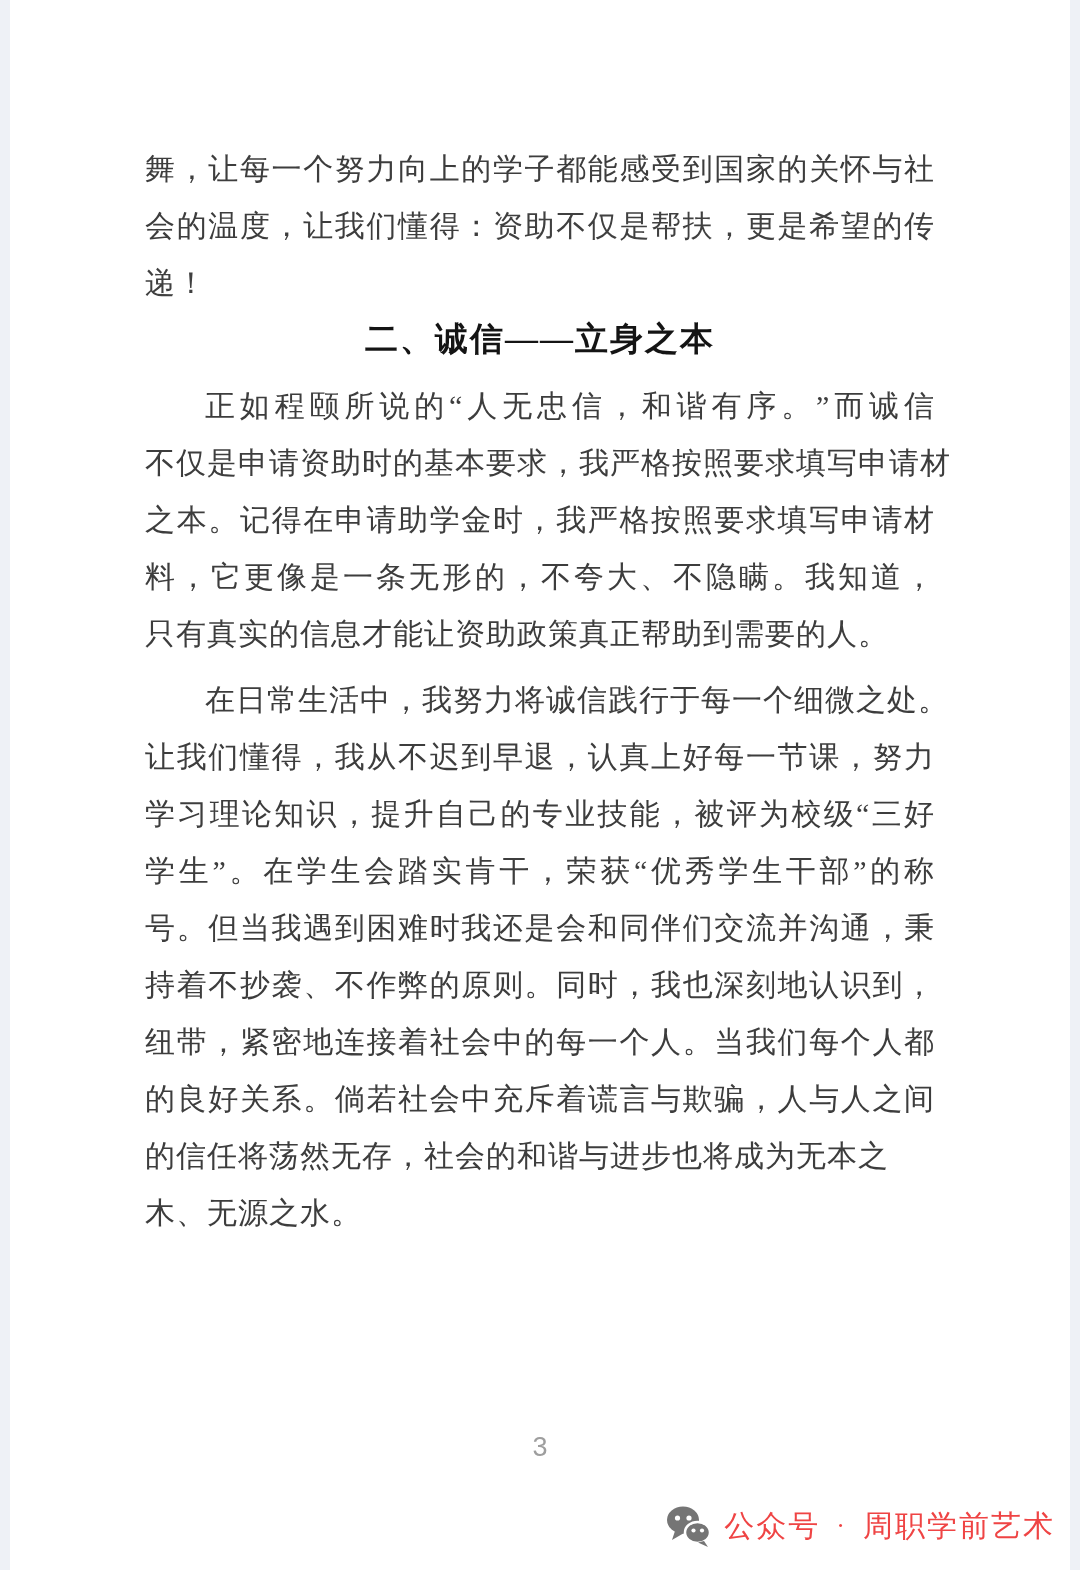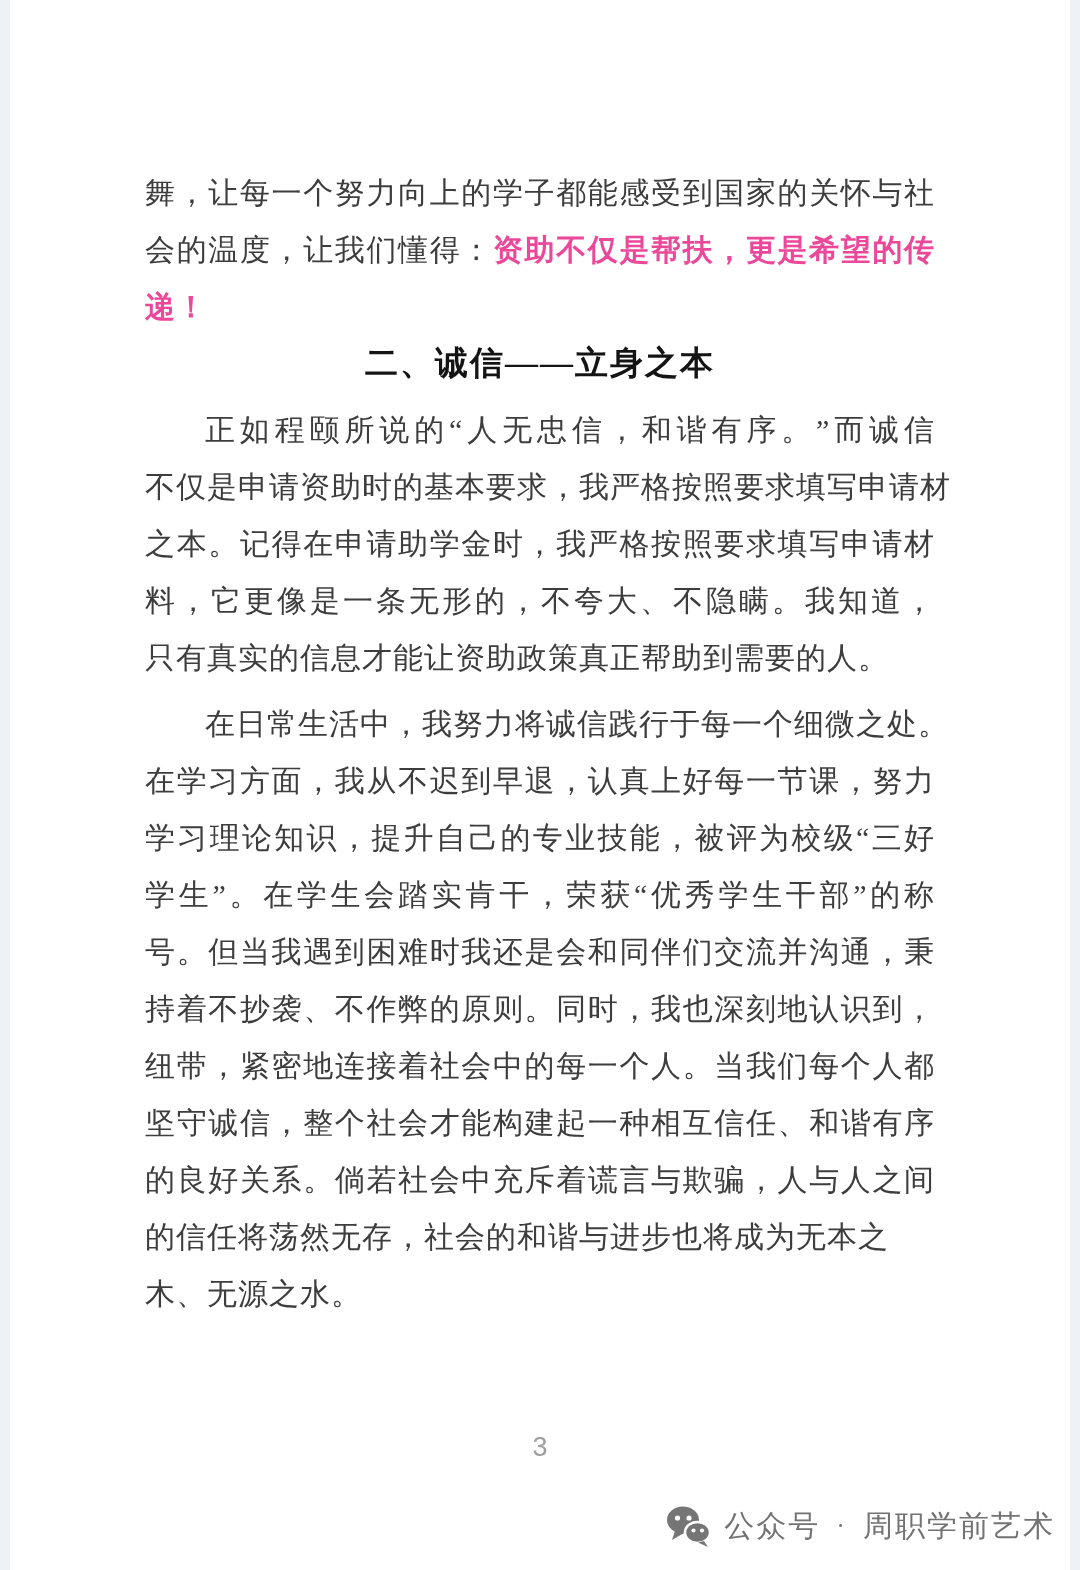--- a/index.html
+++ b/index.html
@@ -27,7 +27,7 @@
 
   .content {
     position: absolute;
-    top: 164px;
+    top: 140px;
     left: 145px;
     width: 790px;
   }

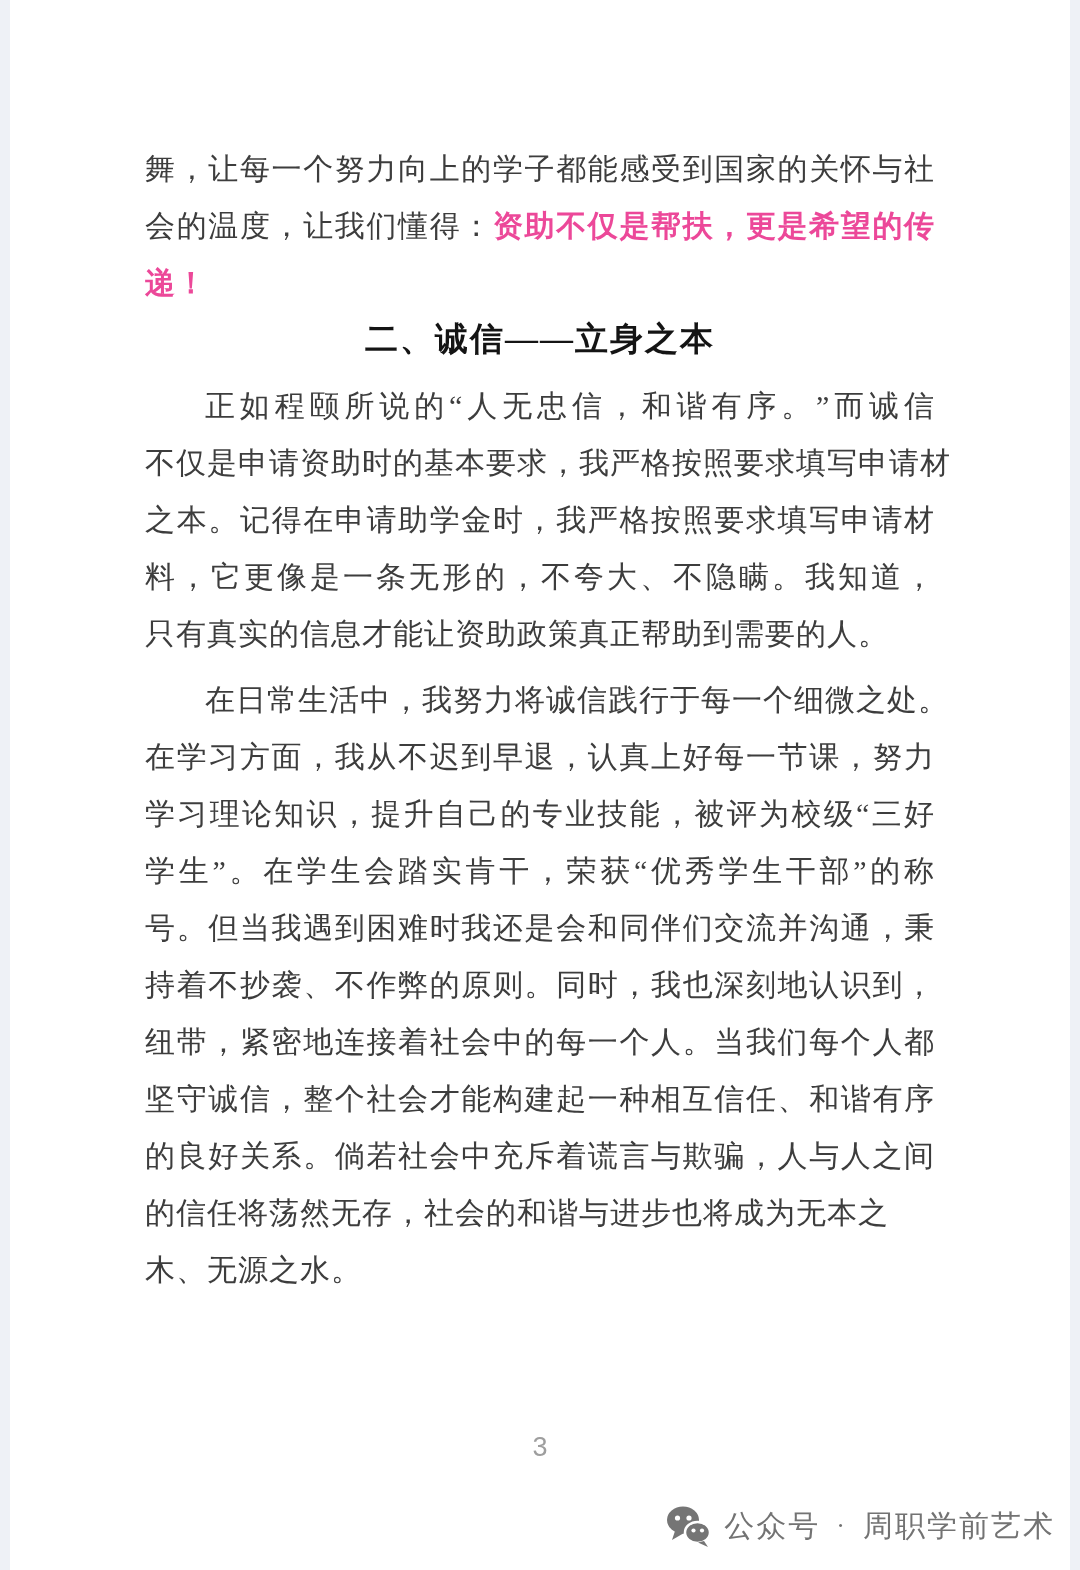--- a/index.html
+++ b/index.html
@@ -49,8 +49,8 @@
     text-indent: 2em;
   }
   .seg.bold {
-    font-weight: 700;
-    color: #ec4899;
+    font-weight: 400;
+    color: #404040;
   }
   .section-heading {
     height: 57px;

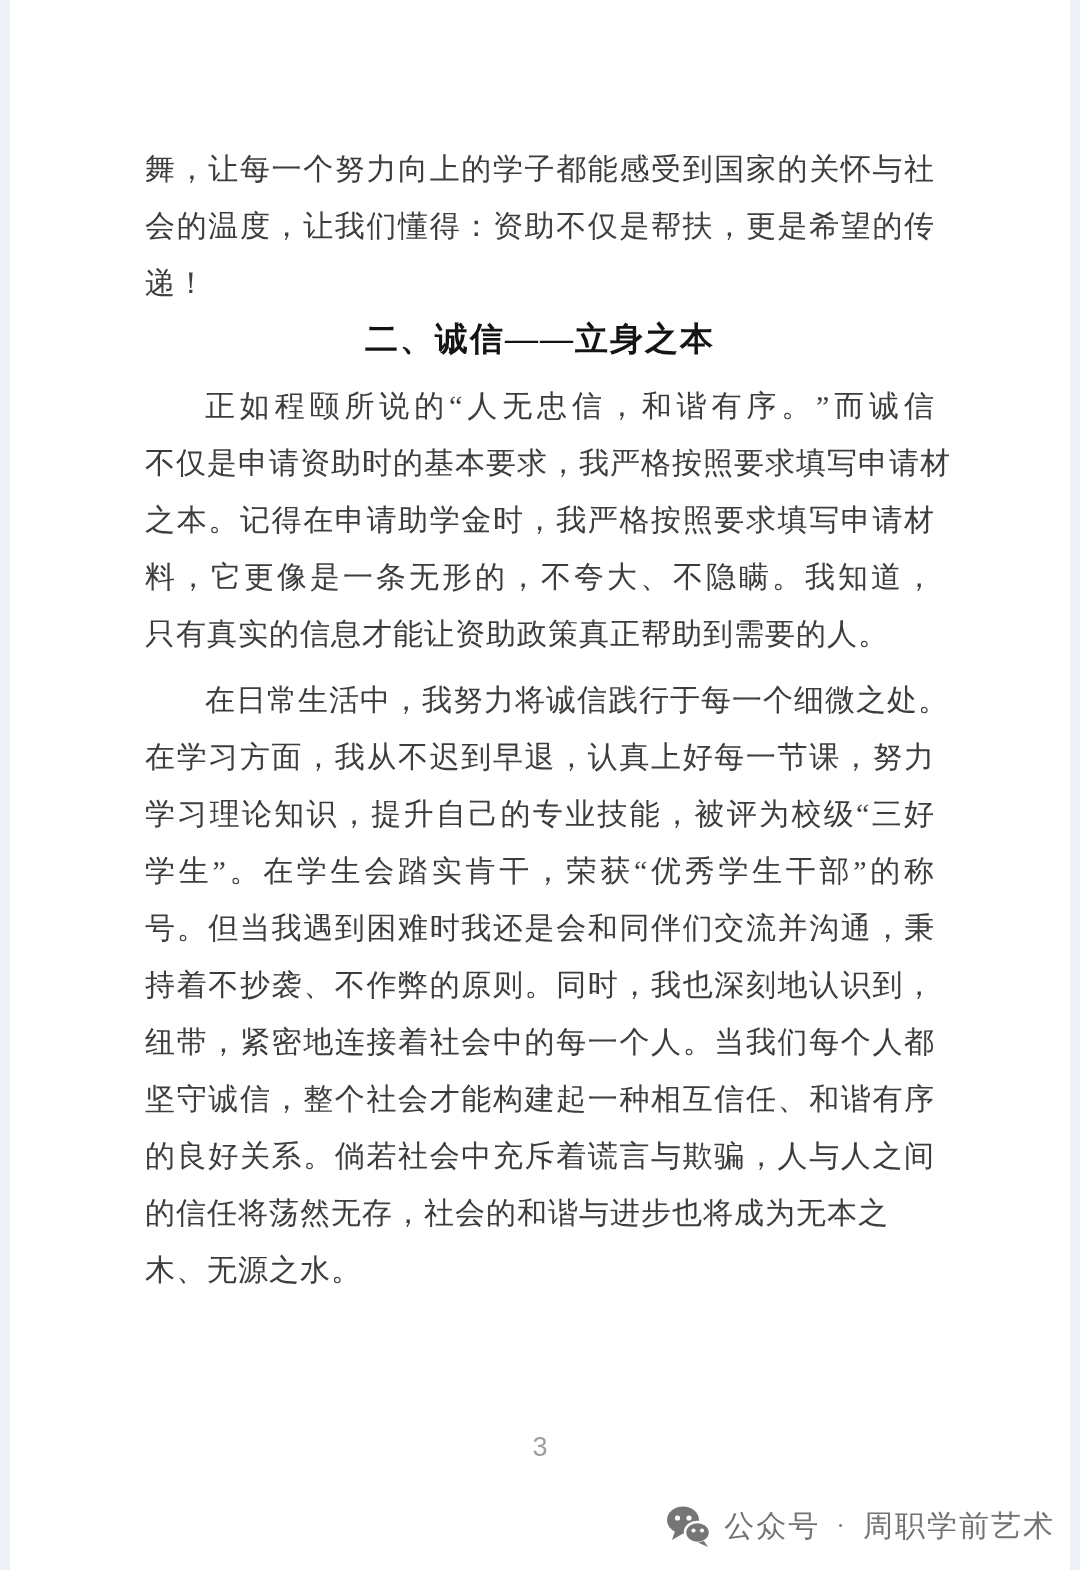--- a/index.html
+++ b/index.html
@@ -123,7 +123,7 @@
 
     <div class="paragraph">
         <div class="line indent"><span class="seg">在日常生活中，我努力将诚信践行于每一个细微之处。</span></div>
-        <div class="line"><span class="seg">在学习方面，我从不迟到早退，认真上好每一节课，努力</span></div>
+        <div class="line"><span class="seg">让我们懂得，我从不迟到早退，认真上好每一节课，努力</span></div>
         <div class="line"><span class="seg">学习理论知识，提升自己的专业技能，被评为校级“三好</span></div>
         <div class="line"><span class="seg">学生”。在学生会踏实肯干，荣获“优秀学生干部”的称</span></div>
         <div class="line"><span class="seg">号。但当我遇到困难时我还是会和同伴们交流并沟通，秉</span></div>

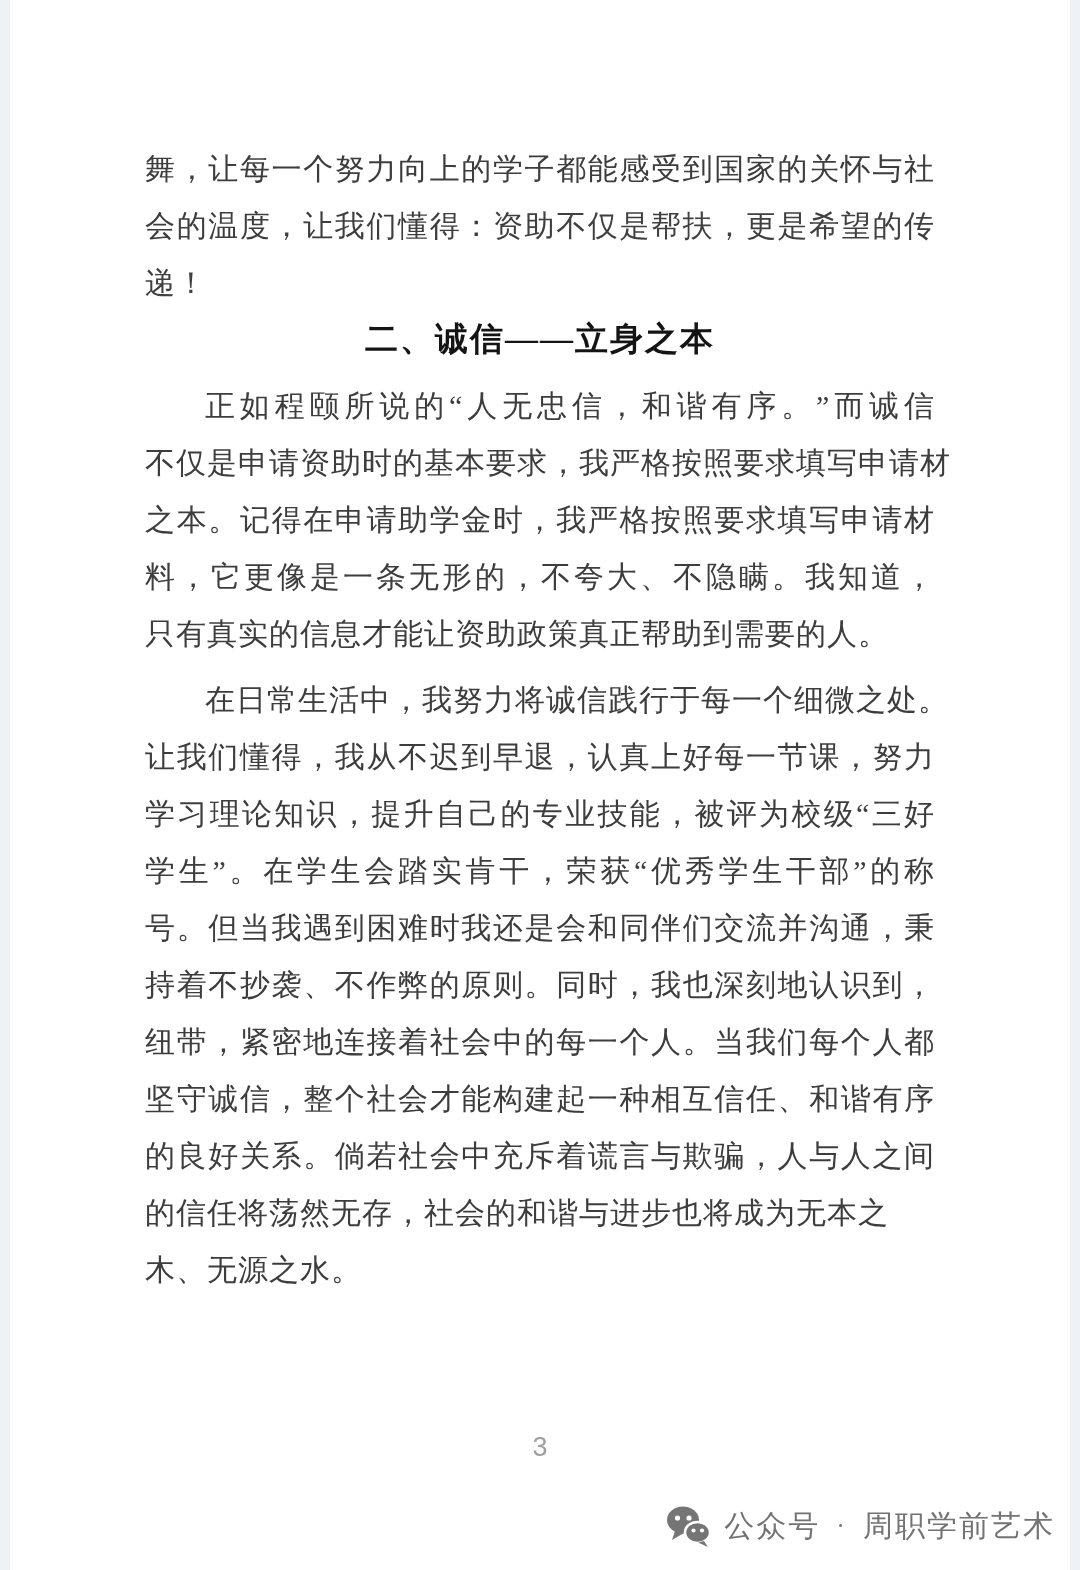--- a/index.html
+++ b/index.html
@@ -129,7 +129,6 @@
         <div class="line"><span class="seg">号。但当我遇到困难时我还是会和同伴们交流并沟通，秉</span></div>
         <div class="line"><span class="seg">持着不抄袭、不作弊的原则。同时，我也深刻地认识到，</span></div>
         <div class="line"><span class="seg">纽带，紧密地连接着社会中的每一个人。当我们每个人都</span></div>
-        <div class="line"><span class="seg">坚守诚信，整个社会才能构建起一种相互信任、和谐有序</span></div>
         <div class="line"><span class="seg">的良好关系。倘若社会中充斥着谎言与欺骗，人与人之间</span></div>
         <div class="line nofill"><span class="seg">的信任将荡然无存，社会的和谐与进步也将成为无本之</span></div>
         <div class="line nofill"><span class="seg">木、无源之水。</span></div>

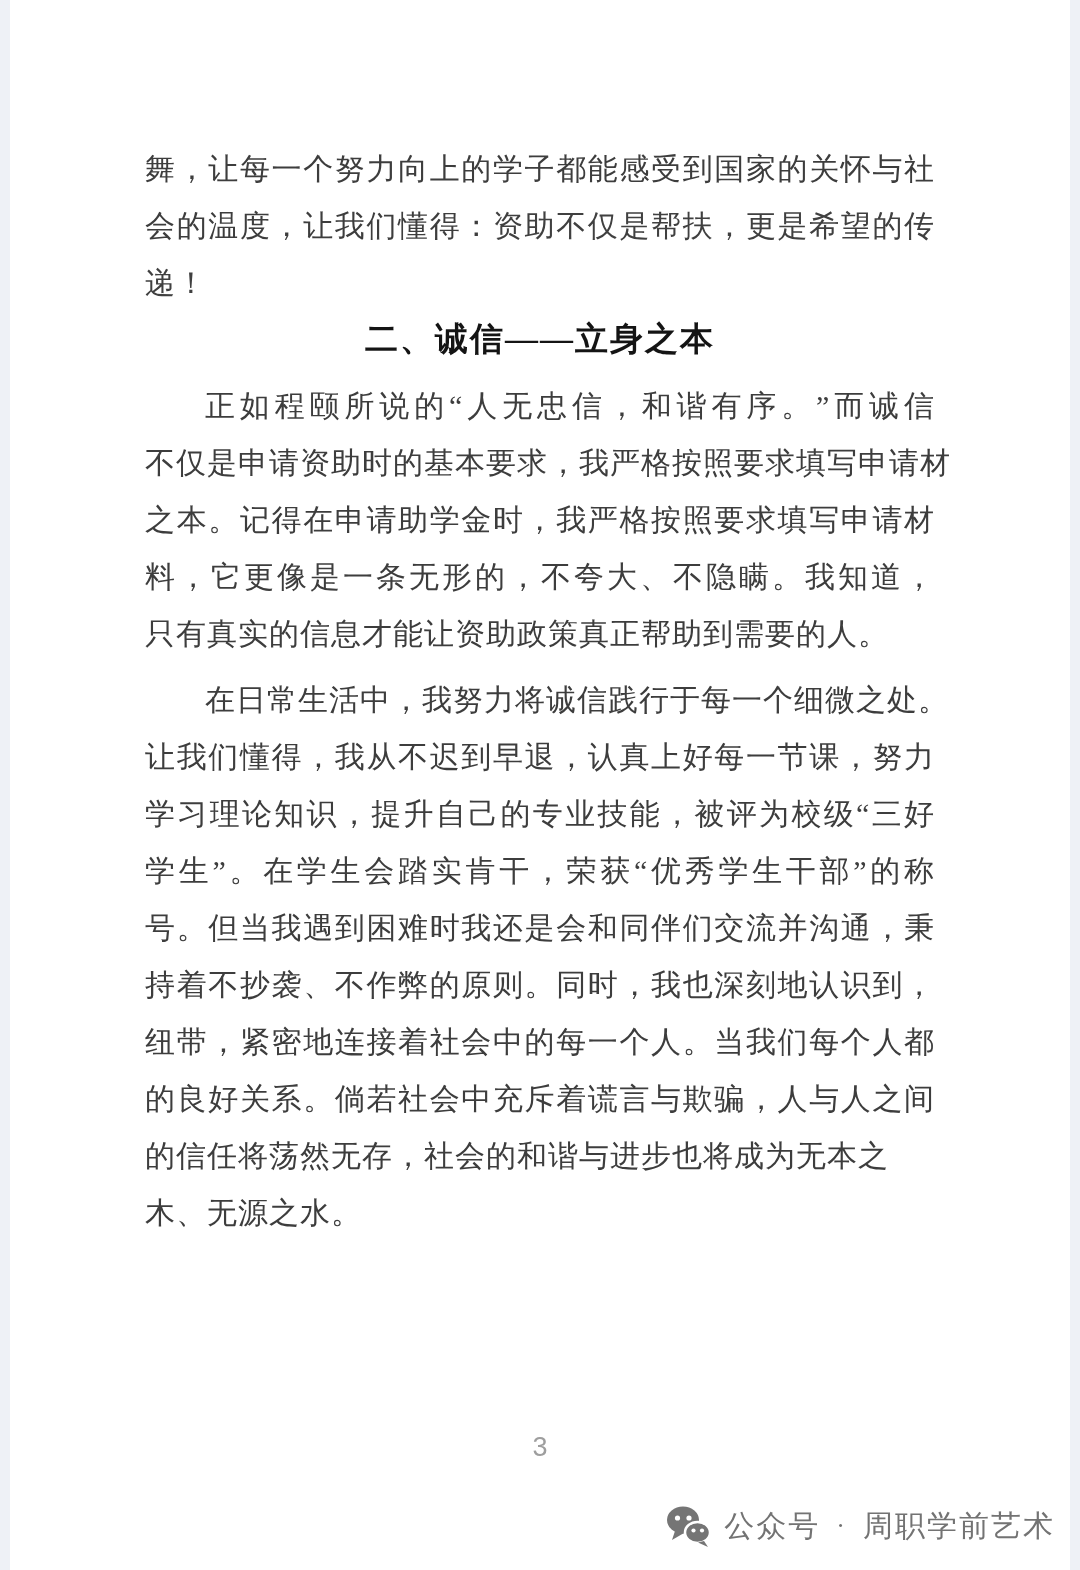--- a/index.html
+++ b/index.html
@@ -82,7 +82,7 @@
     display: flex;
     align-items: center;
     gap: 12px;
-    color: #737373;
+    color: #ef4444;
     font-size: 30px;
     letter-spacing: 2px;
     font-family: Liberation Serif, serif;

